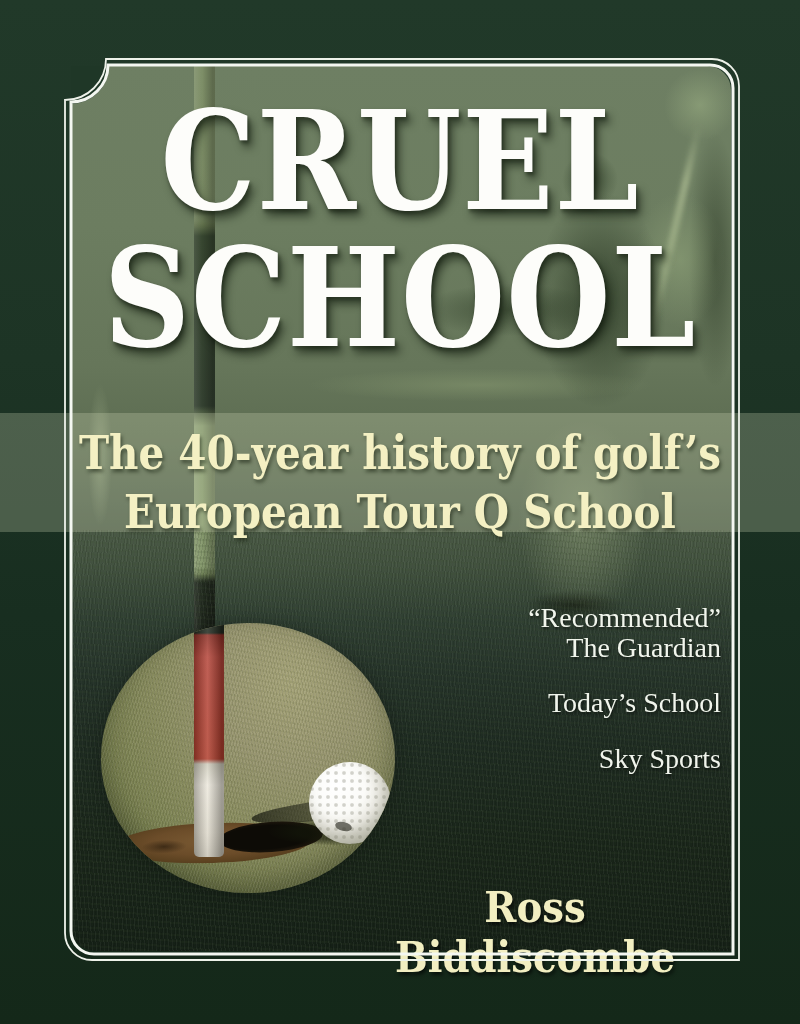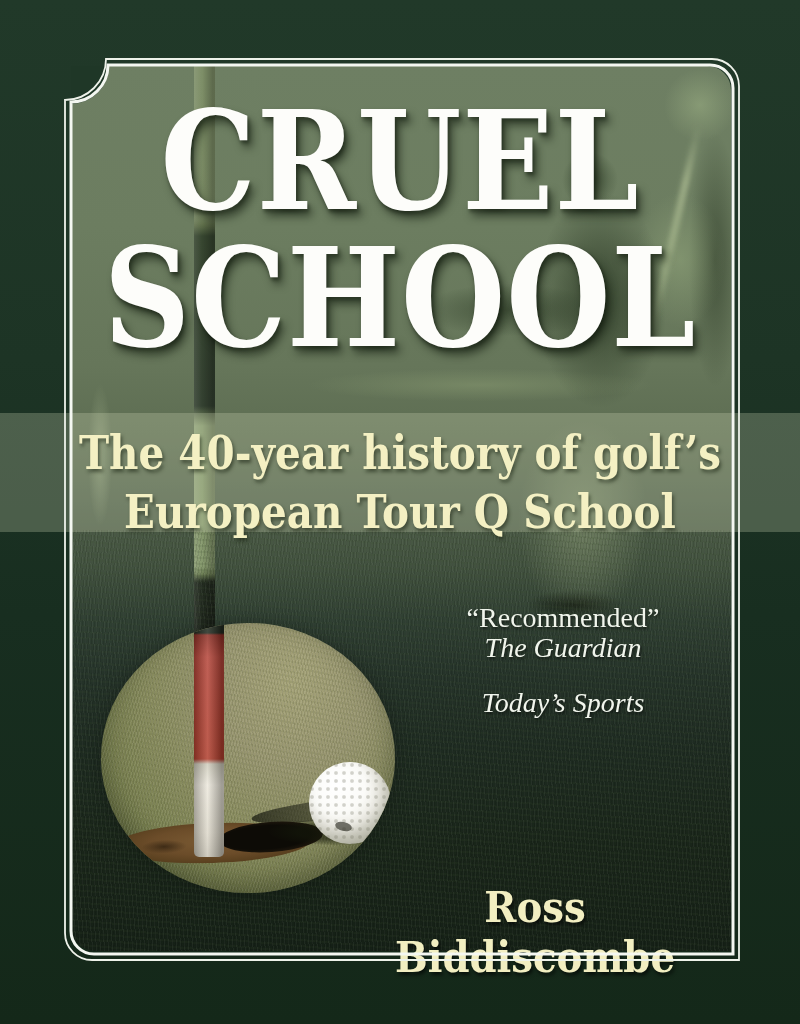--- a/index.html
+++ b/index.html
@@ -176,7 +176,7 @@
     color: #f1f5ec;
     text-shadow: 1px 2px 3px rgba(0,0,0,.55);
   }
-  .review-block { position: static; display: block; margin-bottom: 26px; }
+  .review-block { position: static; display: block; margin-bottom: 26px; text-align: right; }
   .review-quote  { position: static; display: block; }
   .review-source { position: static; display: block; font-style: italic; }
 

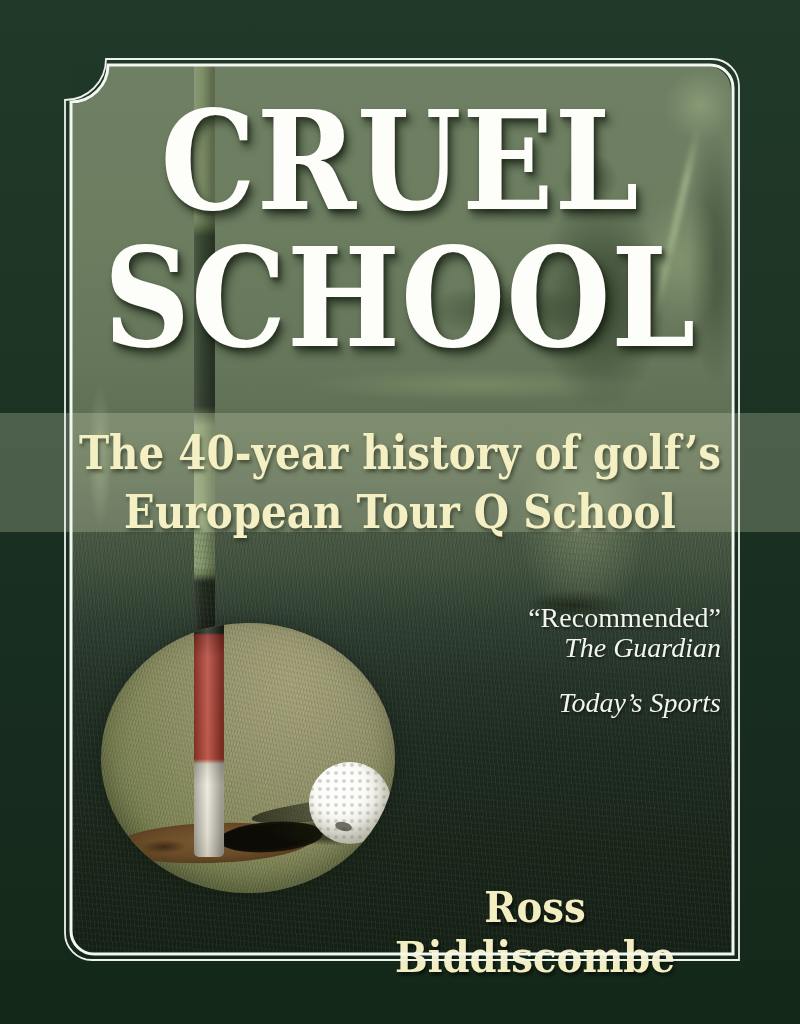--- a/index.html
+++ b/index.html
@@ -178,7 +178,7 @@
   }
   .review-block { position: static; display: block; margin-bottom: 26px; text-align: right; }
   .review-quote  { position: static; display: block; }
-  .review-source { position: static; display: block; font-style: italic; }
+  .review-source { position: static; display: block; }
 
   .author {
     left: 340px; top: 882px; width: 390px;

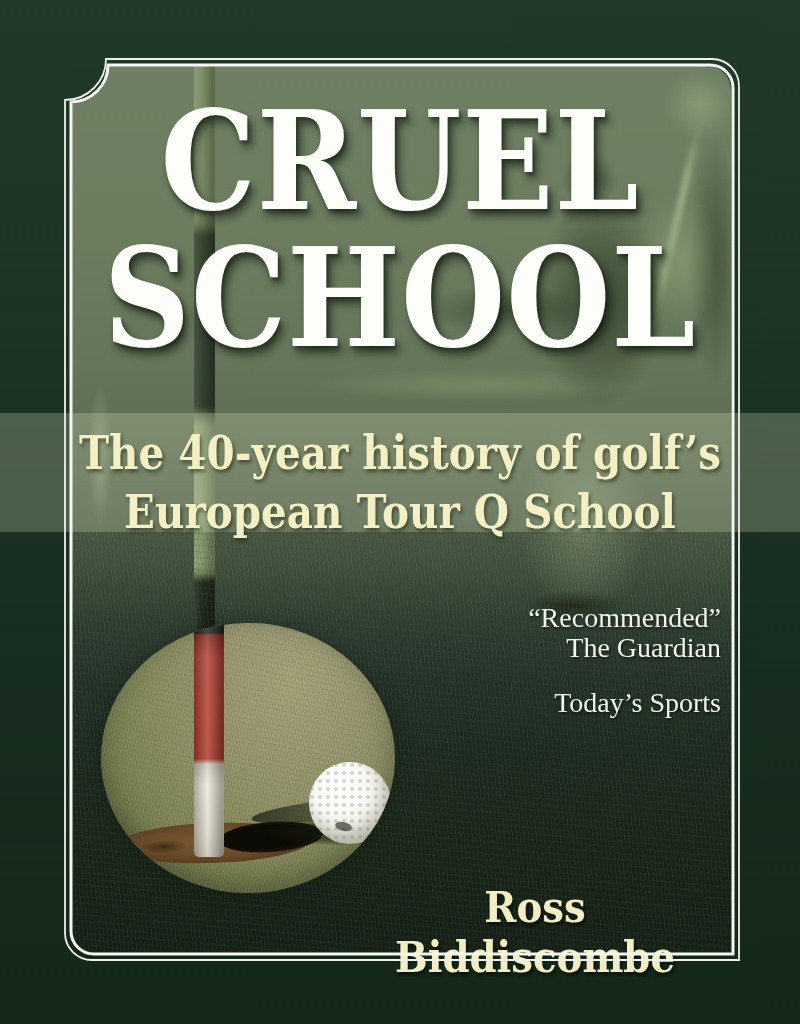--- a/index.html
+++ b/index.html
@@ -239,7 +239,7 @@
       <span class="review-source">The Guardian</span>
     </span>
     <span class="review-block">
-      <span class="review-source">Today’s Sports</span>
+      <span class="review-source">Today’s School</span>
     </span>
     <span class="review-block">
     </span>

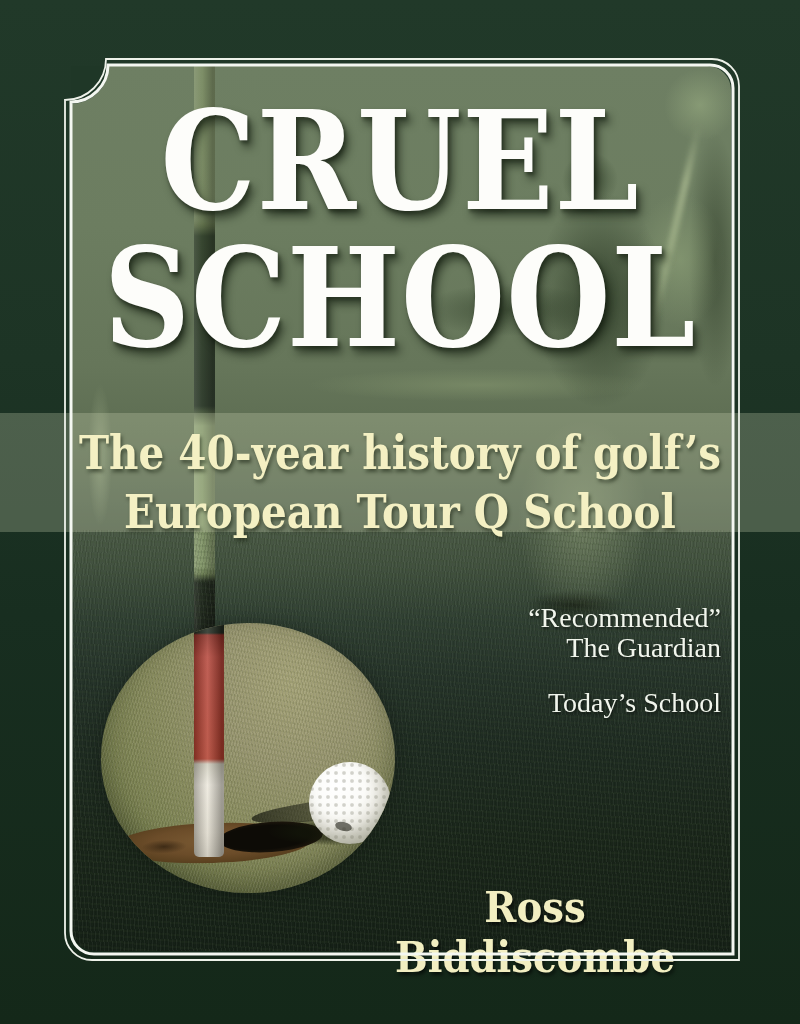--- a/index.html
+++ b/index.html
@@ -242,6 +242,7 @@
       <span class="review-source">Today’s School</span>
     </span>
     <span class="review-block">
+      <span class="review-source">Sky Sports</span>
     </span>
   </div>
 

